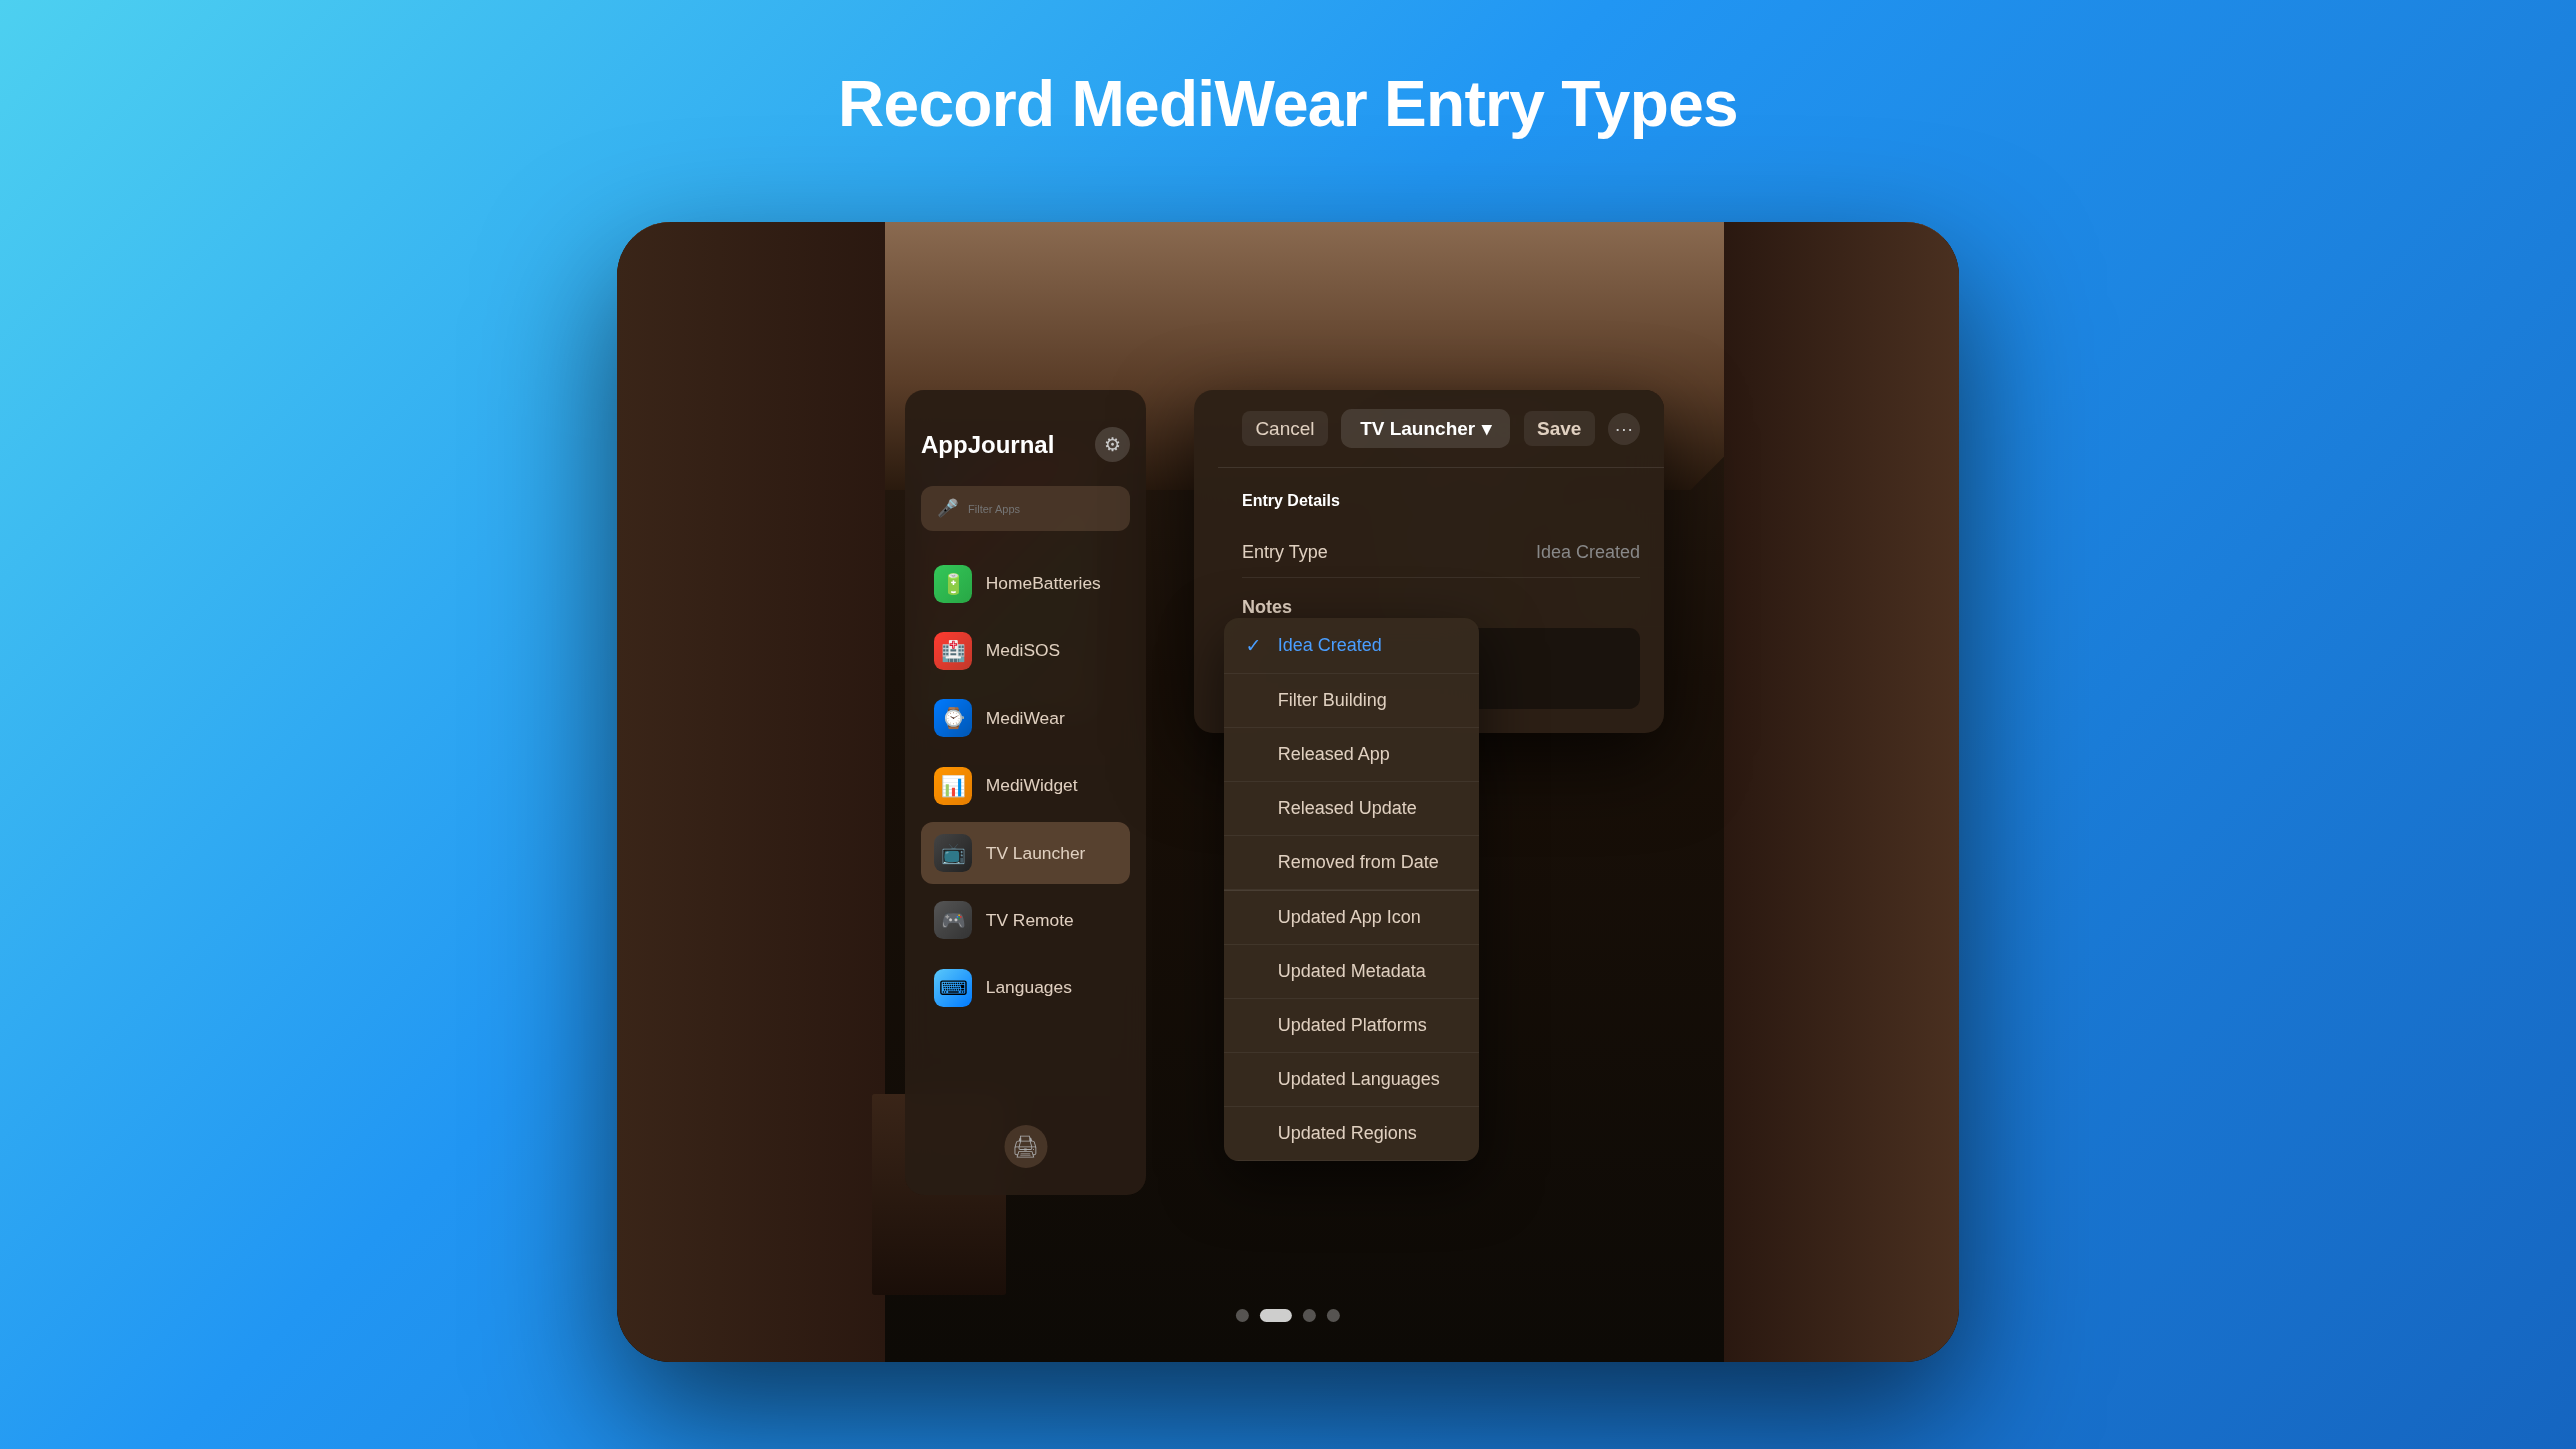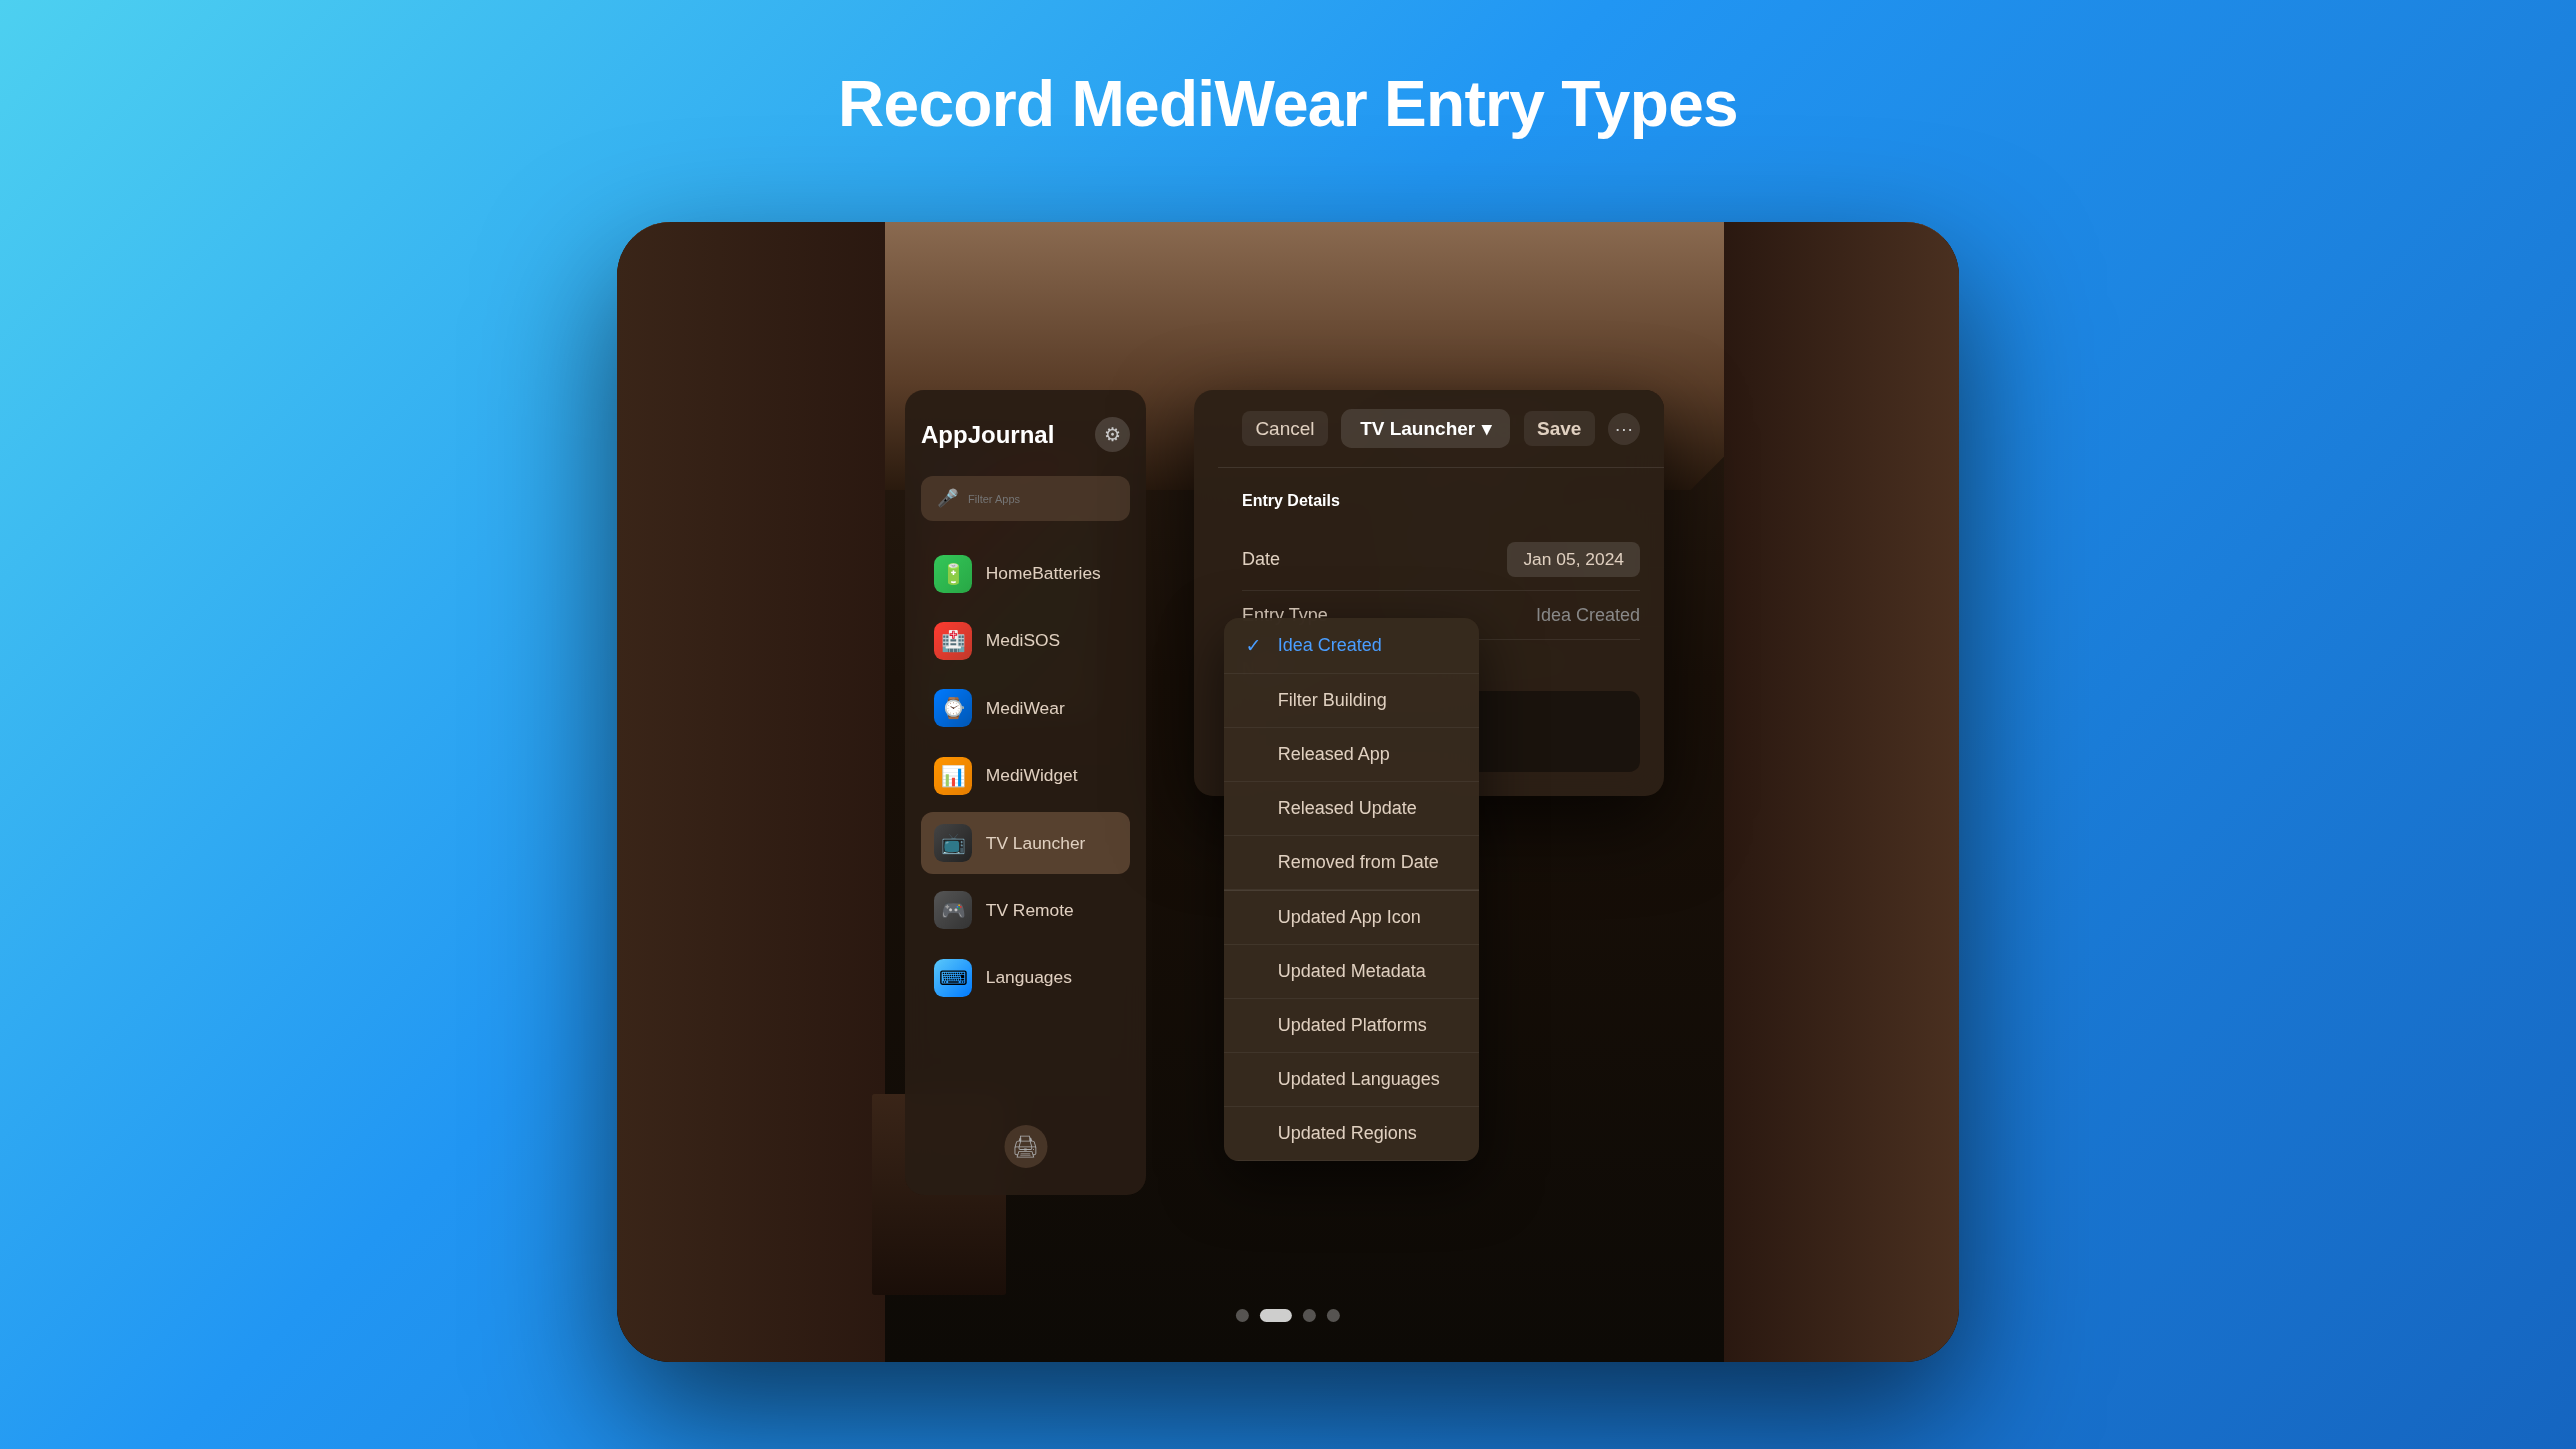--- a/index.html
+++ b/index.html
@@ -75,7 +75,7 @@
       height: 805px;
       background: rgba(40, 28, 20, 0.92);
       border-radius: 19px;
-      padding: 27px 16px;
+      padding: 37px 16px;
       backdrop-filter: blur(13.4px);
     }
 

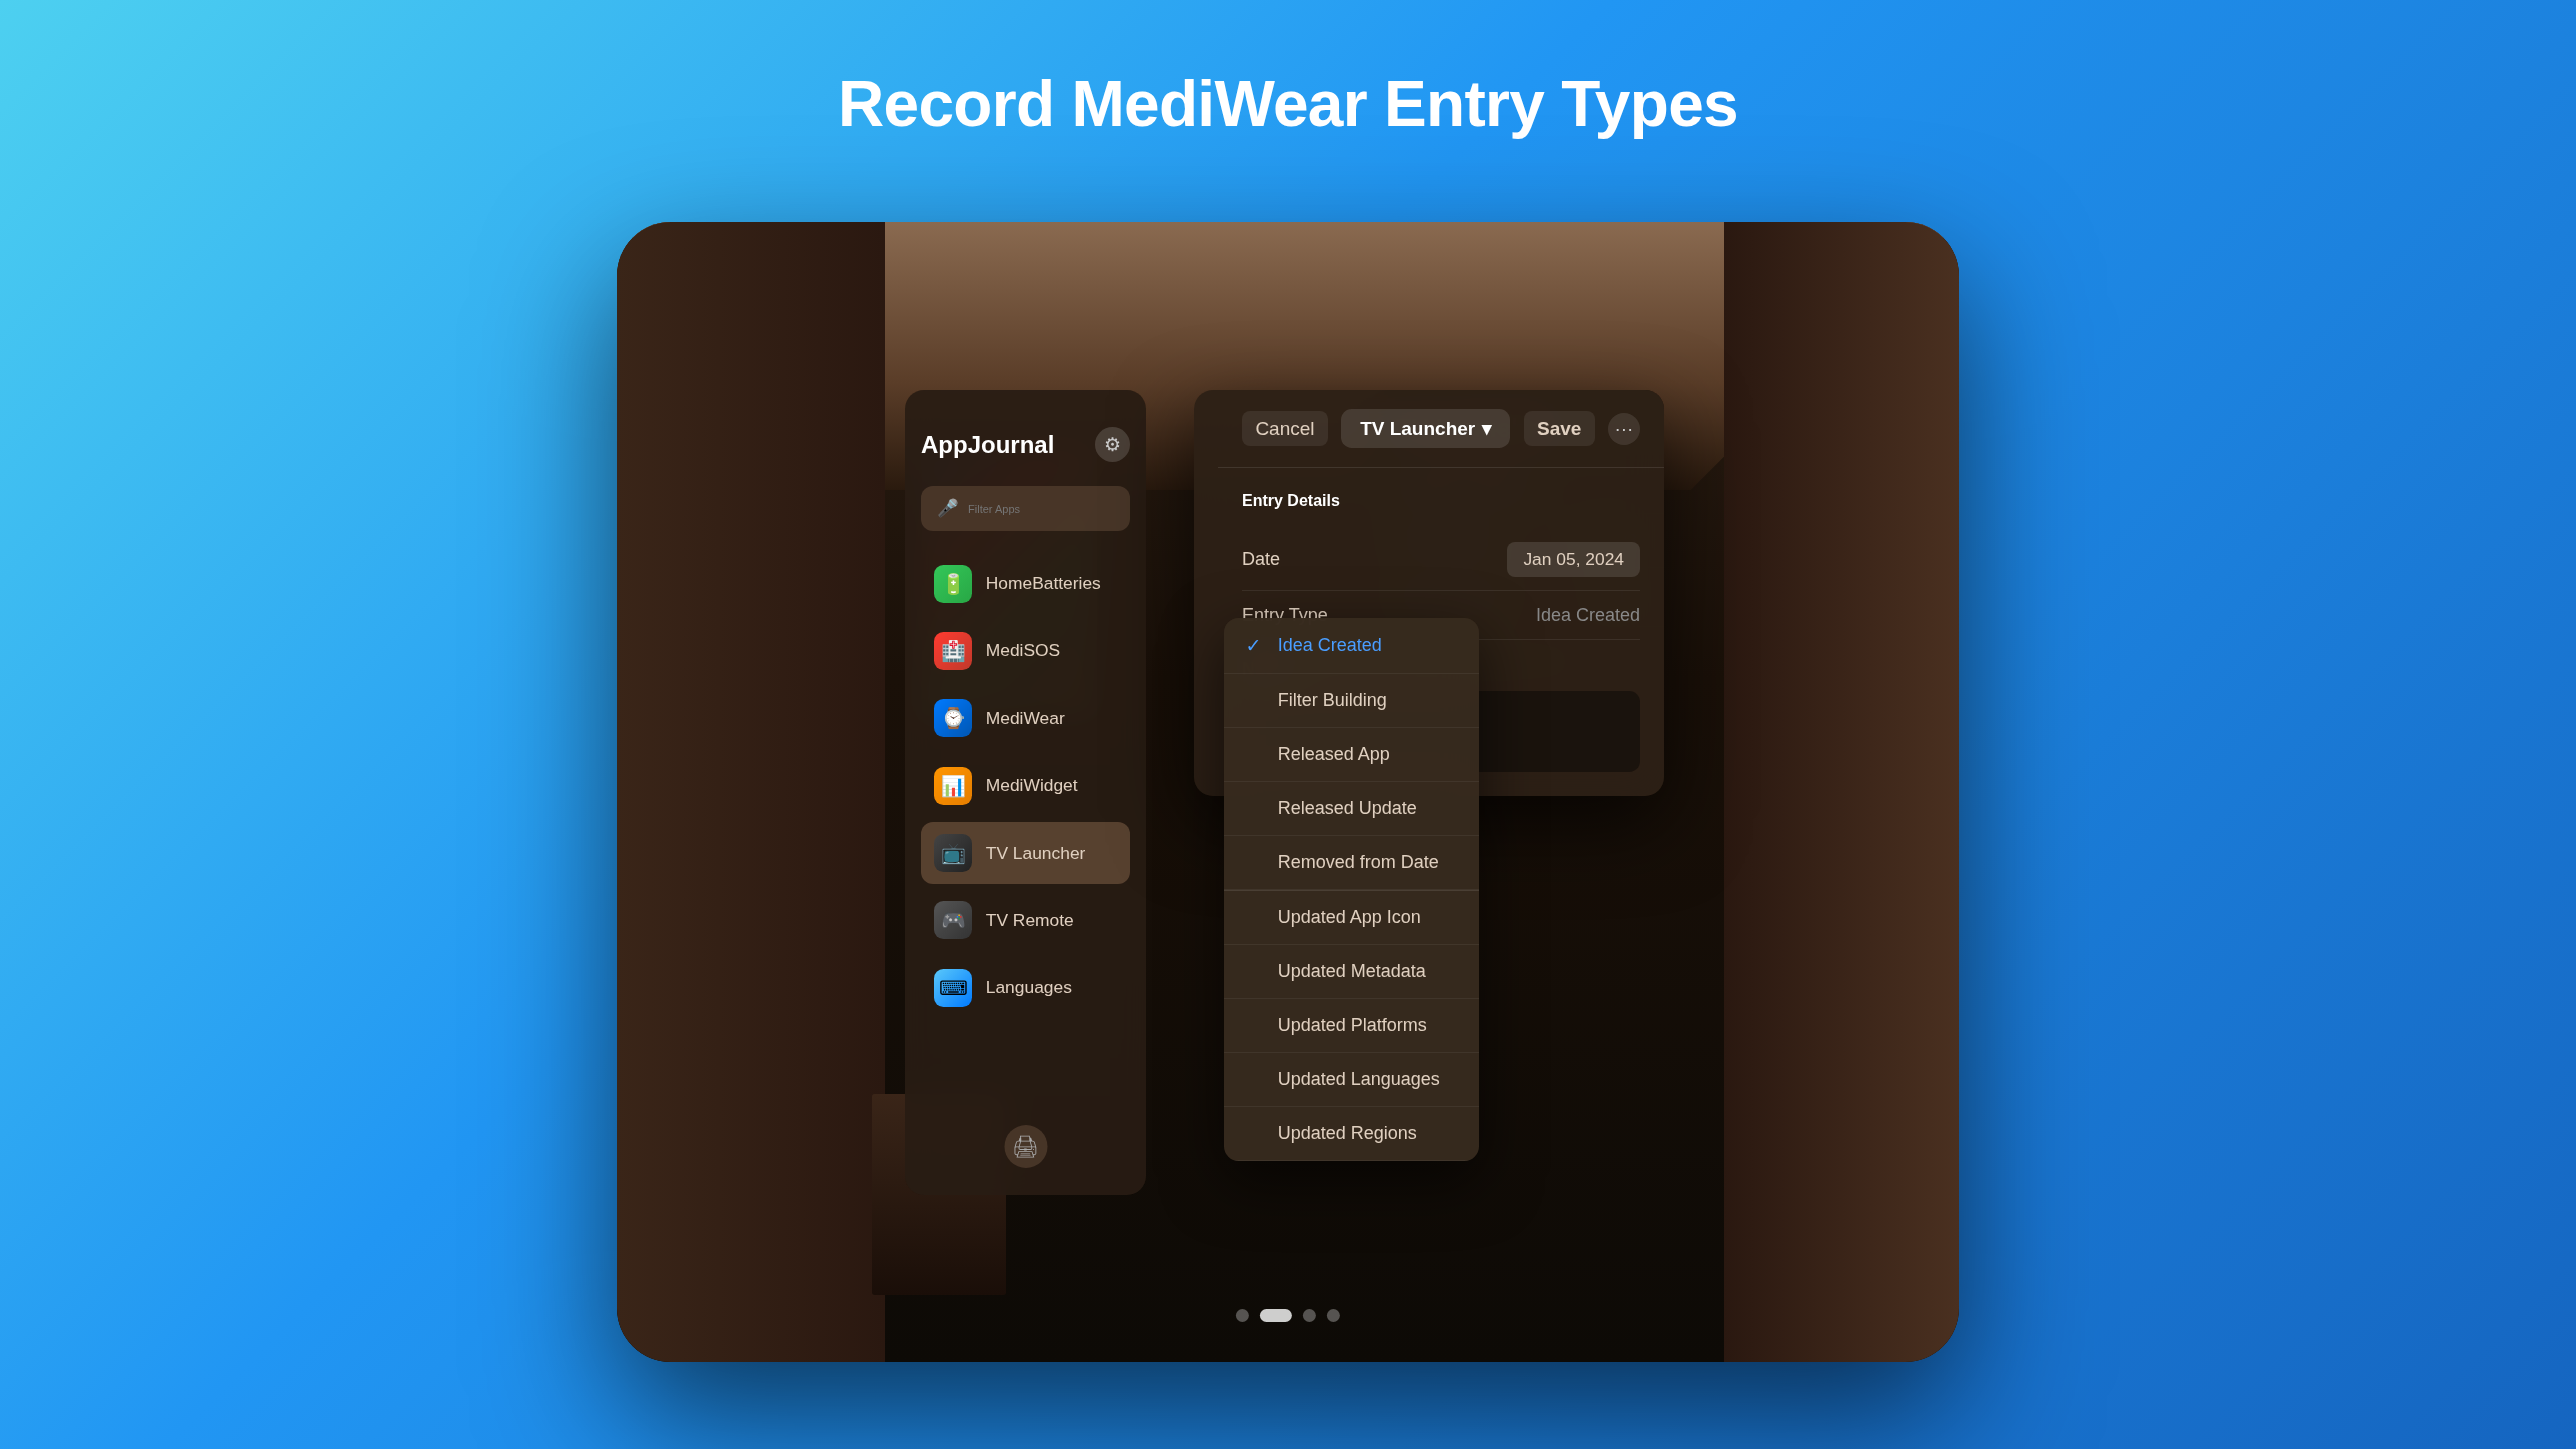--- a/index.html
+++ b/index.html
@@ -545,10 +545,6 @@
     <div class="modal-body">
       <div class="modal-section-title">Entry Details</div>
 
-      <div class="modal-field">
-        <span class="modal-field-label">Date</span>
-        <span class="modal-date-btn">Jan 05, 2024</span>
-      </div>
 
       <div class="modal-field">
         <span class="modal-field-label">Entry Type</span>

